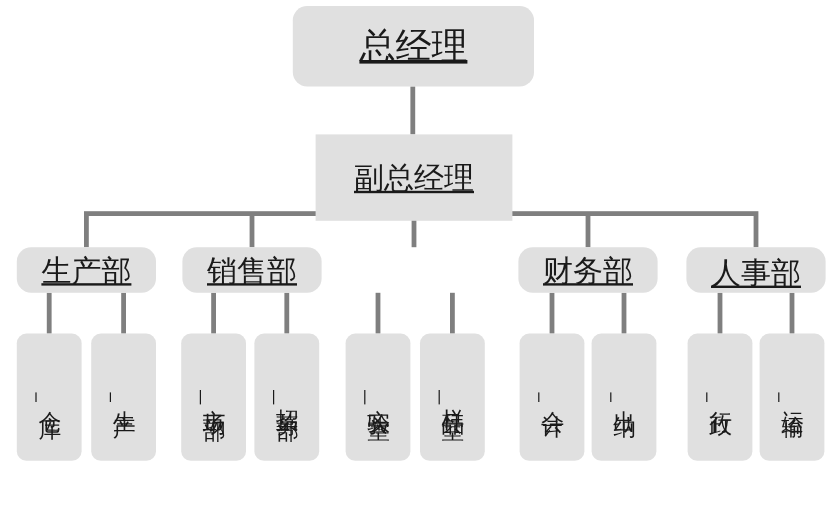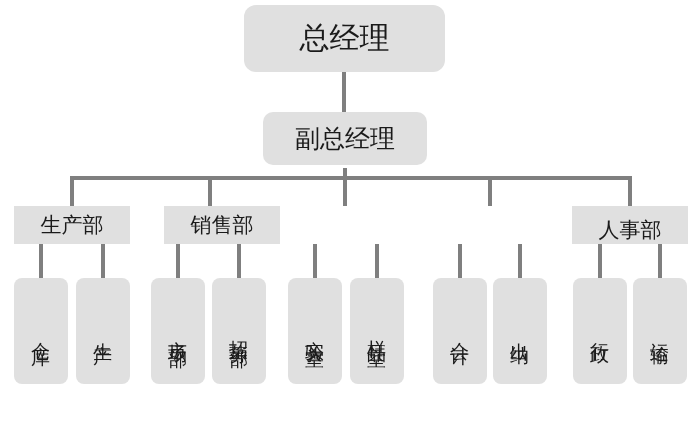--- a/index.html
+++ b/index.html
@@ -25,6 +25,7 @@
     text-align: center;
     font-weight: 500;
     box-sizing: border-box;
+    text-decoration: underline;
   }
   .lvl1 {
     left: 244px; top: 5px;

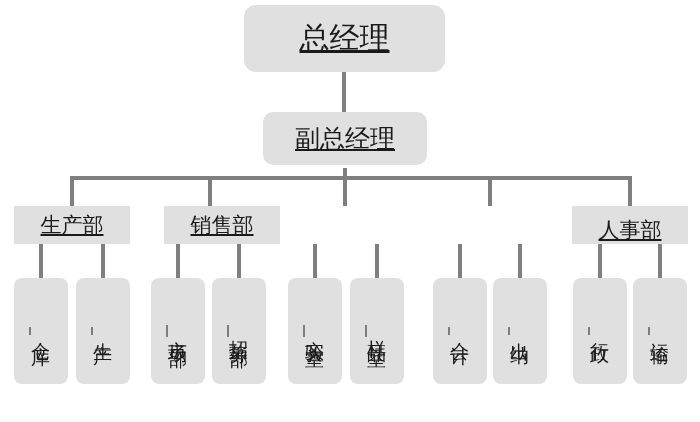--- a/index.html
+++ b/index.html
@@ -35,9 +35,9 @@
   }
   .lvl2 {
     left: 263px; top: 112px;
-    width: 164px; height: 53px;
+    width: 164px; height: 72px;
     font-size: 25px;
-    border-radius: 10px;
+    border-radius: 0;
   }
   .lvl3 {
     top: 206px;

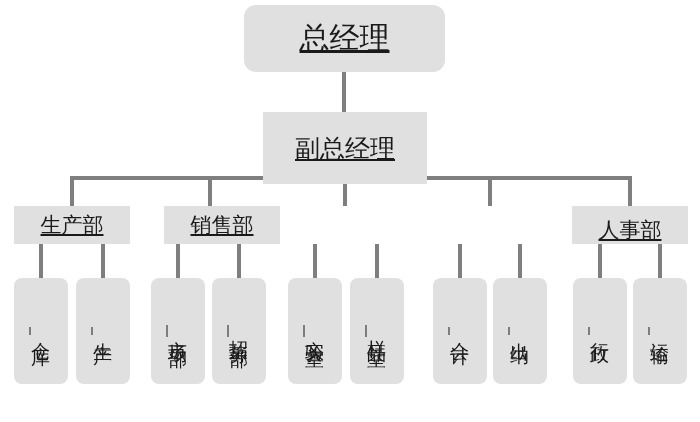--- a/index.html
+++ b/index.html
@@ -42,8 +42,8 @@
   .lvl3 {
     top: 206px;
     width: 116px; height: 38px;
-    font-size: 21px;
-    border-radius: 0;
+    font-size: 25px;
+    border-radius: 12px;
   }
   .lvl4 {
     top: 278px;

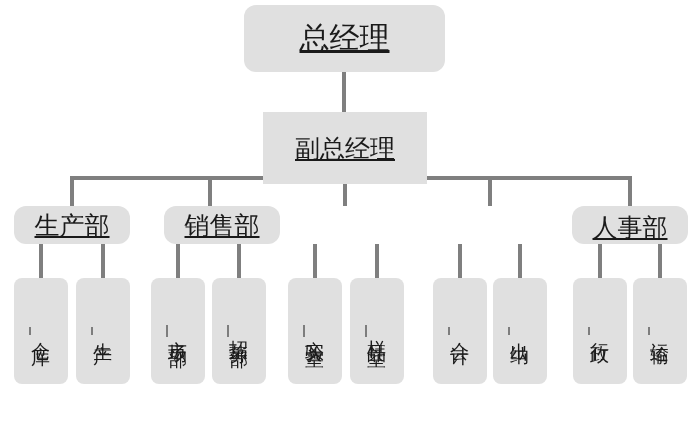--- a/index.html
+++ b/index.html
@@ -99,7 +99,7 @@
   <div class="node lvl3" style="left:14px;">
     <span>生产部</span>
   </div>
-  <div class="node lvl3" style="left:164px;">
+  <div class="node lvl3" style="left:152px;">
     <span>销售部</span>
   </div>
   <div class="node lvl3" style="left:572px;align-items:flex-end;">

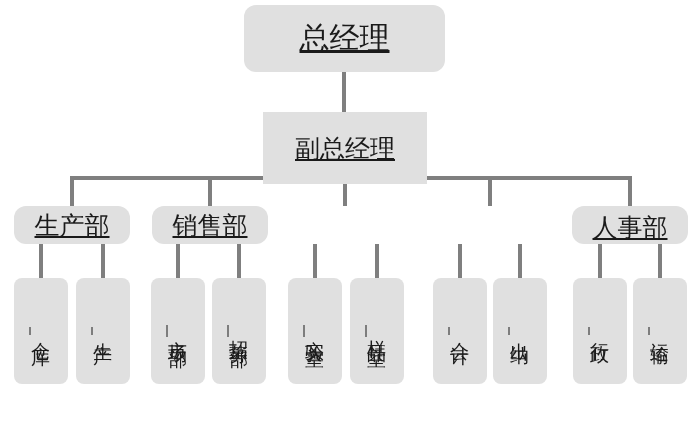--- a/index.html
+++ b/index.html
@@ -102,6 +102,9 @@
   <div class="node lvl3" style="left:152px;">
     <span>销售部</span>
   </div>
+  <div class="node lvl3" style="left:432px;">
+    <span>财务部</span>
+  </div>
   <div class="node lvl3" style="left:572px;align-items:flex-end;">
     <span>人事部</span>
   </div>

